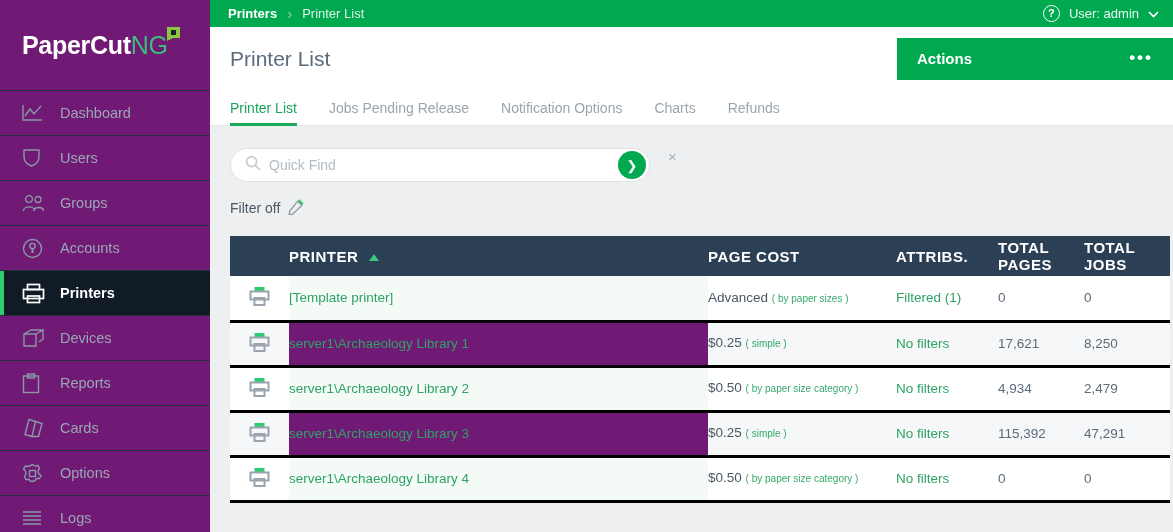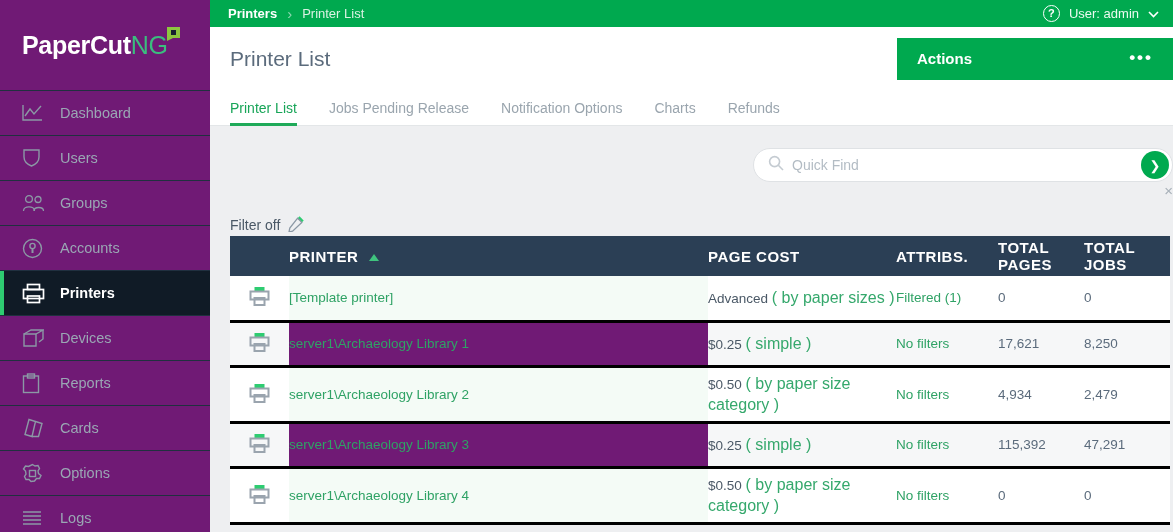--- a/index.html
+++ b/index.html
@@ -124,7 +124,7 @@
     background: #eeeff1;
     padding: 22px 0 0 20px;
   }
-  .searchrow { display: flex; align-items: flex-end; flex-direction: column; }
+  .searchrow { display: flex; align-items: flex-start; }
   .searchbox {
     width: 420px; height: 34px;
     background: #ffffff; border: 1px solid #dfe2e5;

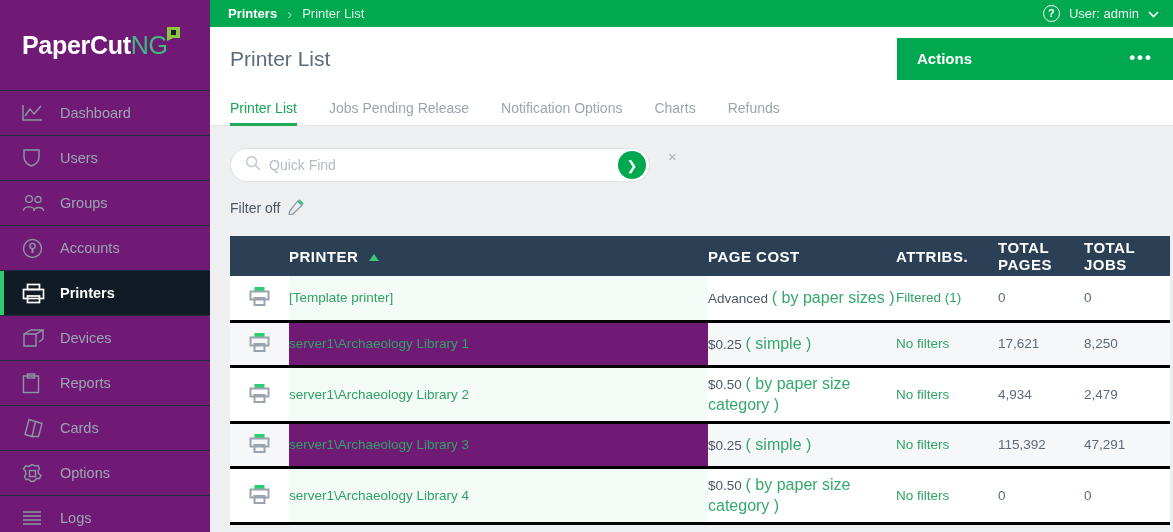--- a/index.html
+++ b/index.html
@@ -199,7 +199,7 @@
     color: #2fa265; text-decoration: none; cursor: pointer;
   }
   td.td-cost { color: #4a5866; padding-right: 14px; line-height: 1.35; }
-  .cost-note { color: #35a86c; font-size: 16px; margin-top: 6px; }
+  .cost-note { color: #35a86c; font-size: 10px; margin-top: 6px; }
   td.td-attr { }
   td.td-attr a { color: #2fa265; text-decoration: none; cursor: pointer; }
   td.td-num { color: #5b6b7c; }

